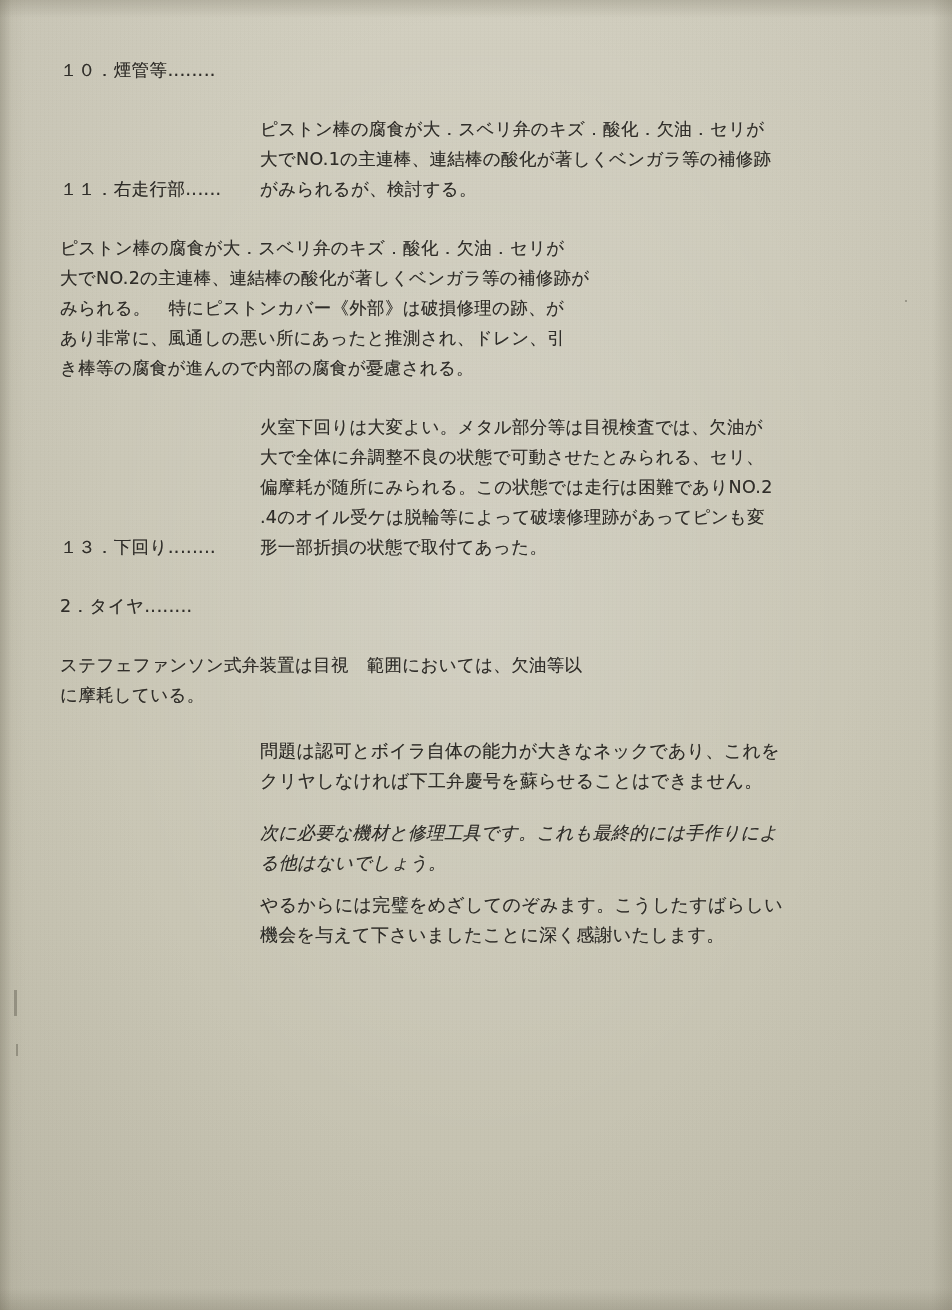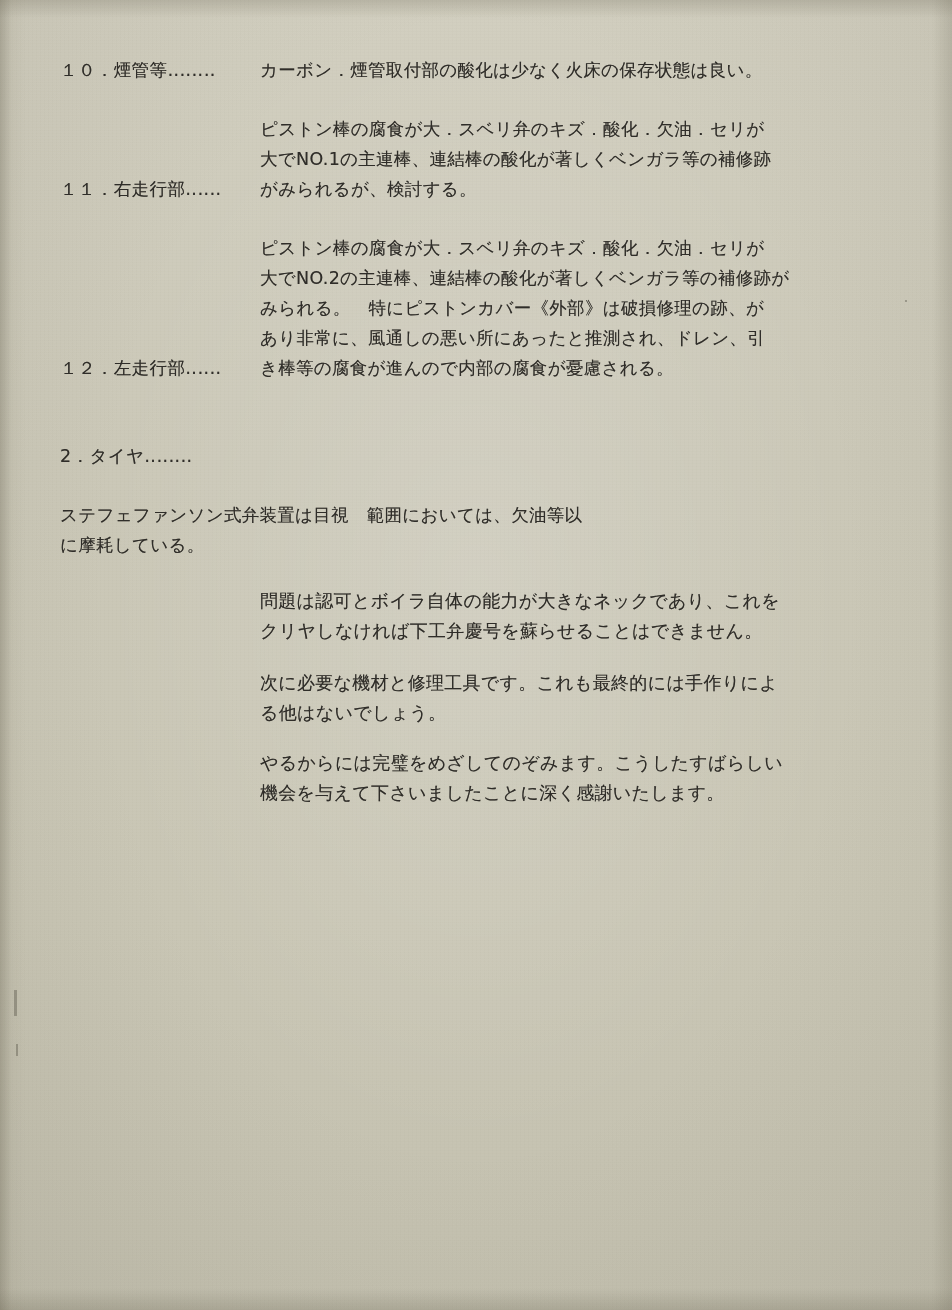--- a/index.html
+++ b/index.html
@@ -129,7 +129,6 @@
 
     <div class="entry">
       <div class="entry-label"><span>１０．</span><span>煙管等‥‥‥‥</span></div>
-      <div class="entry-body">カーボン．煙管取付部の酸化は少なく火床の保存状態は良い。</div>
     </div>
 
     <div class="entry">

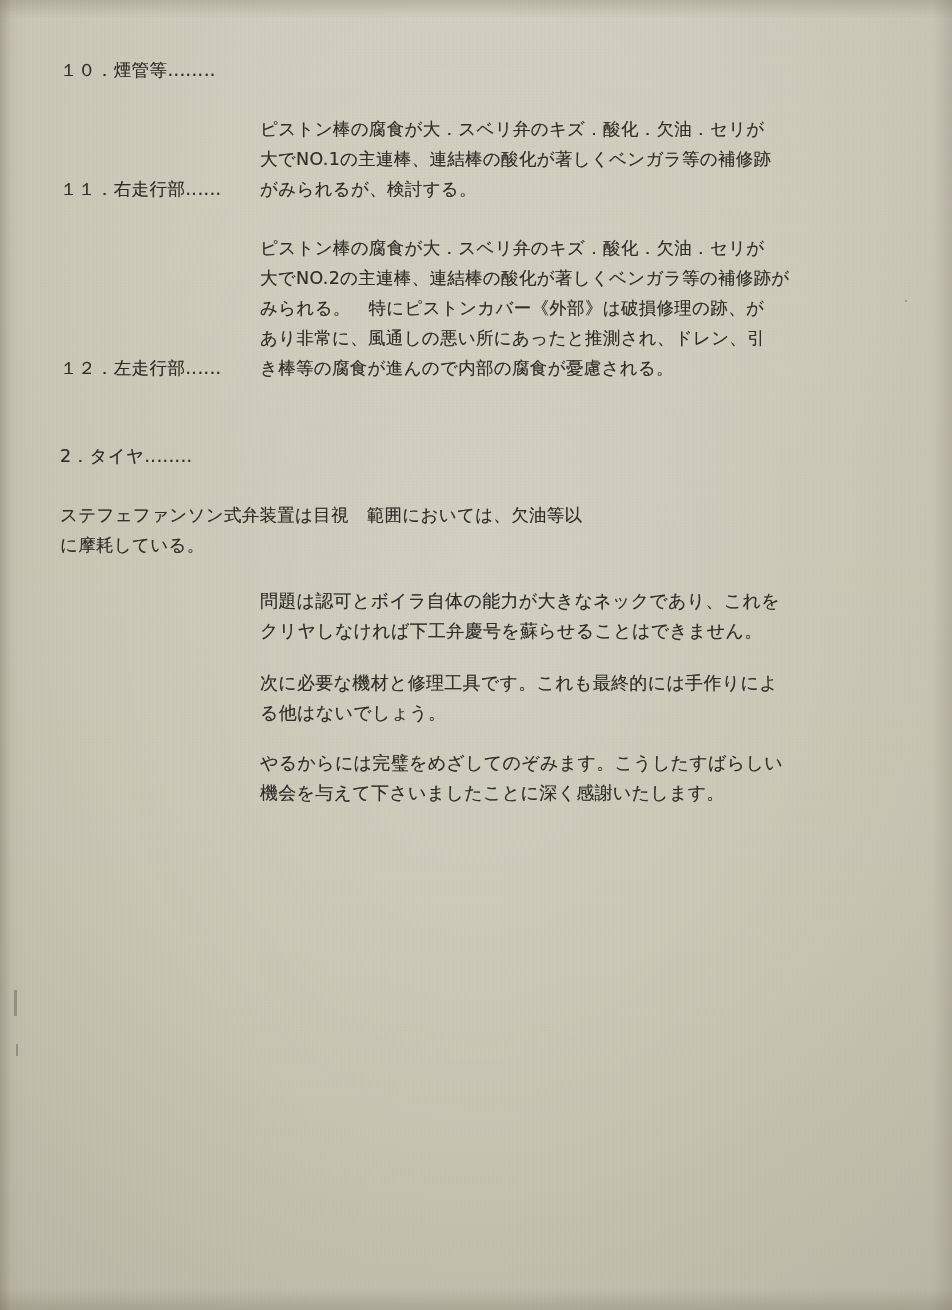--- a/index.html
+++ b/index.html
@@ -139,7 +139,6 @@
     </div>
 
     <div class="entry">
-      <div class="entry-label"><span>１２．</span><span>左走行部‥‥‥</span></div>
       <div class="entry-body">ピストン棒の腐食が大．スベリ弁のキズ．酸化．欠油．セリが
 大でNO.2の主連棒、連結棒の酸化が著しくベンガラ等の補修跡が
 みられる。　特にピストンカバー《外部》は破損修理の跡、が

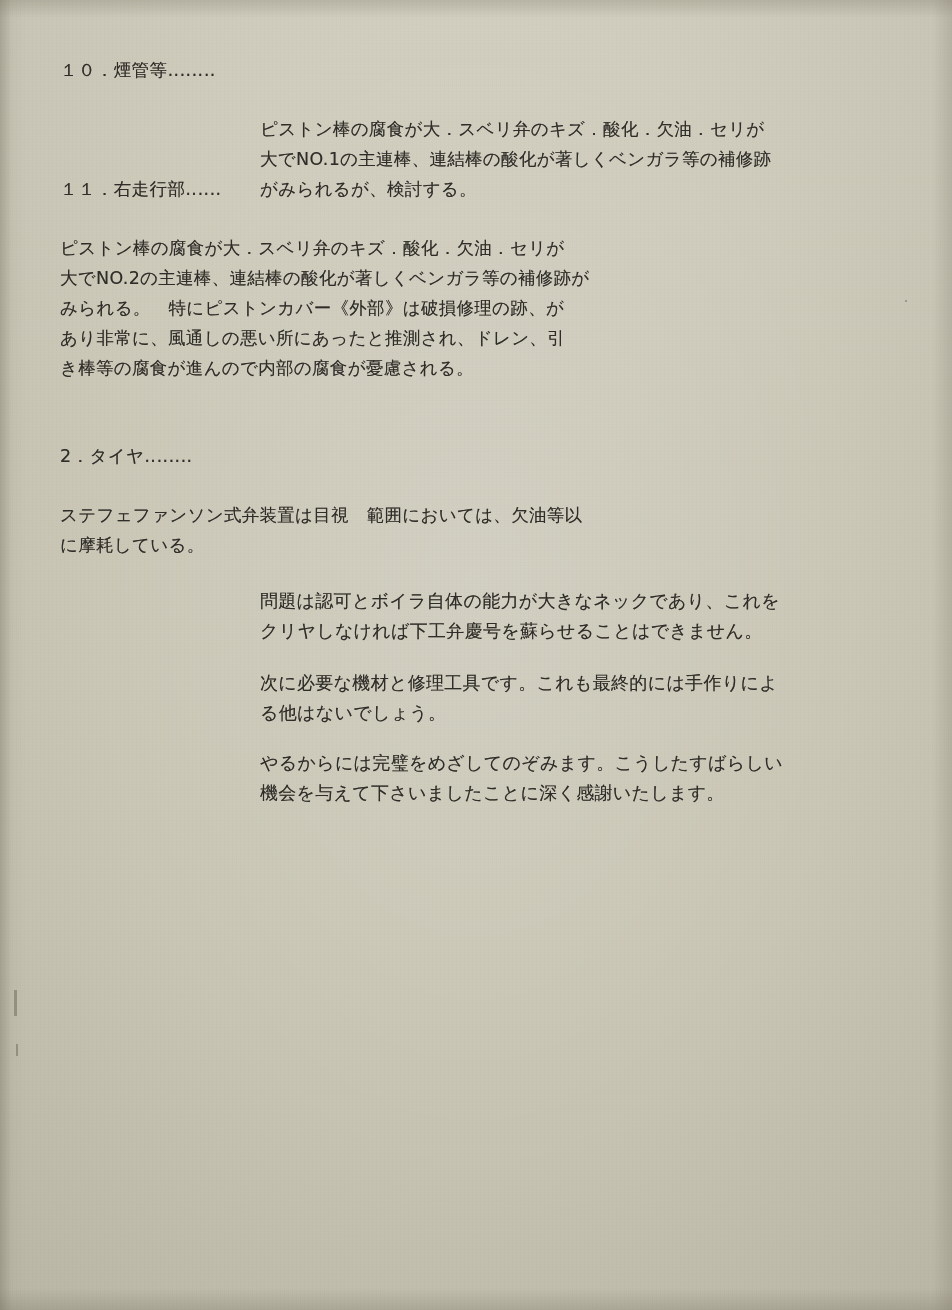--- a/index.html
+++ b/index.html
@@ -147,6 +147,11 @@
     </div>
 
     <div class="entry">
+      <div class="entry-body">火室下回りは大変よい。メタル部分等は目視検査では、欠油が
+大で全体に弁調整不良の状態で可動させたとみられる、セリ、
+偏摩耗が随所にみられる。この状態では走行は困難でありNO.2
+.4のオイル受ケは脱輪等によって破壊修理跡があってピンも変
+形一部折損の状態で取付てあった。</div>
     </div>
 
     <div class="entry">

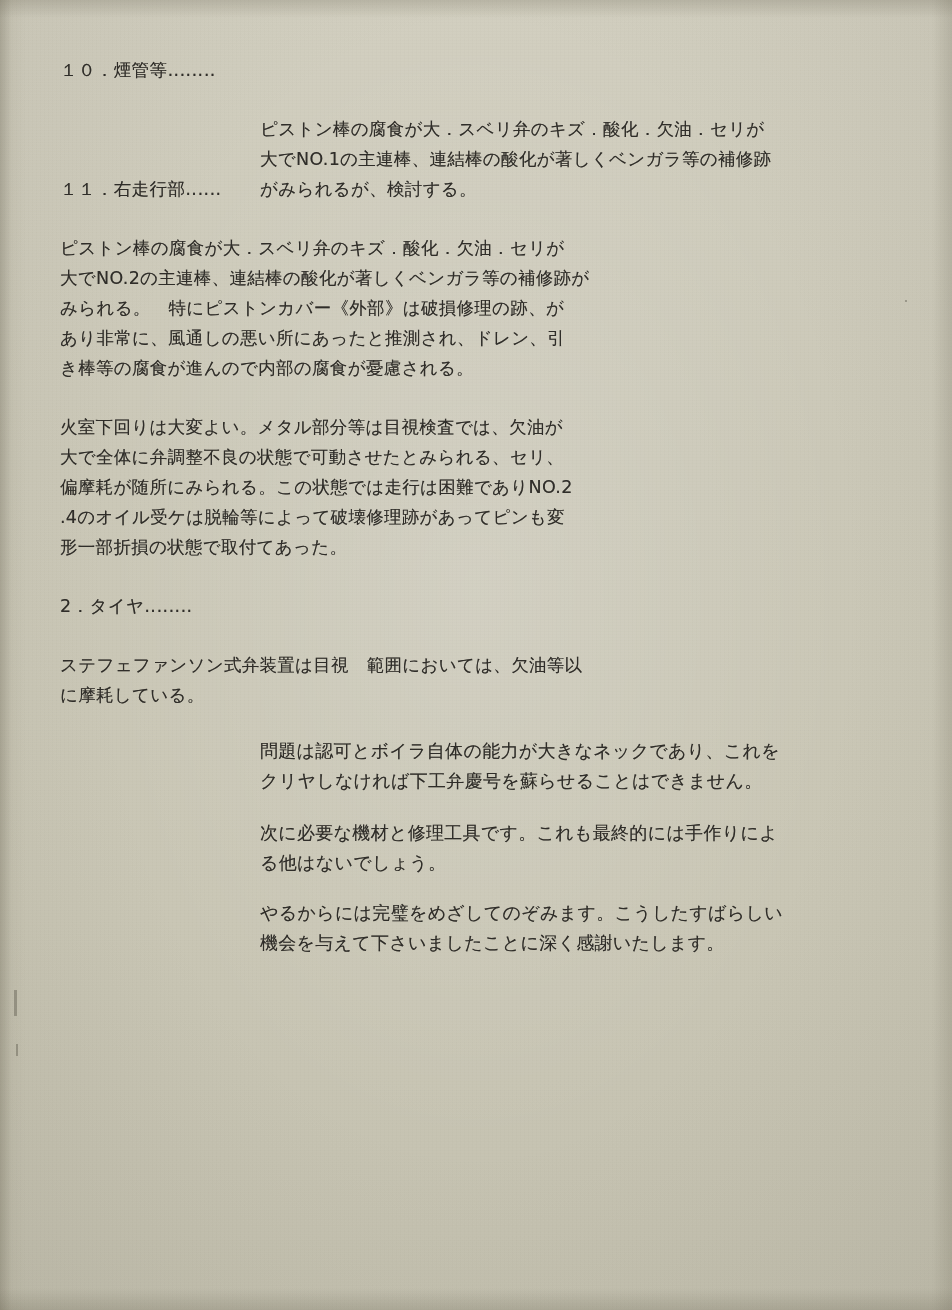--- a/index.html
+++ b/index.html
@@ -147,6 +147,7 @@
     </div>
 
     <div class="entry">
+      <div class="entry-label"><span>１３．</span><span>下回り‥‥‥‥</span></div>
       <div class="entry-body">火室下回りは大変よい。メタル部分等は目視検査では、欠油が
 大で全体に弁調整不良の状態で可動させたとみられる、セリ、
 偏摩耗が随所にみられる。この状態では走行は困難でありNO.2

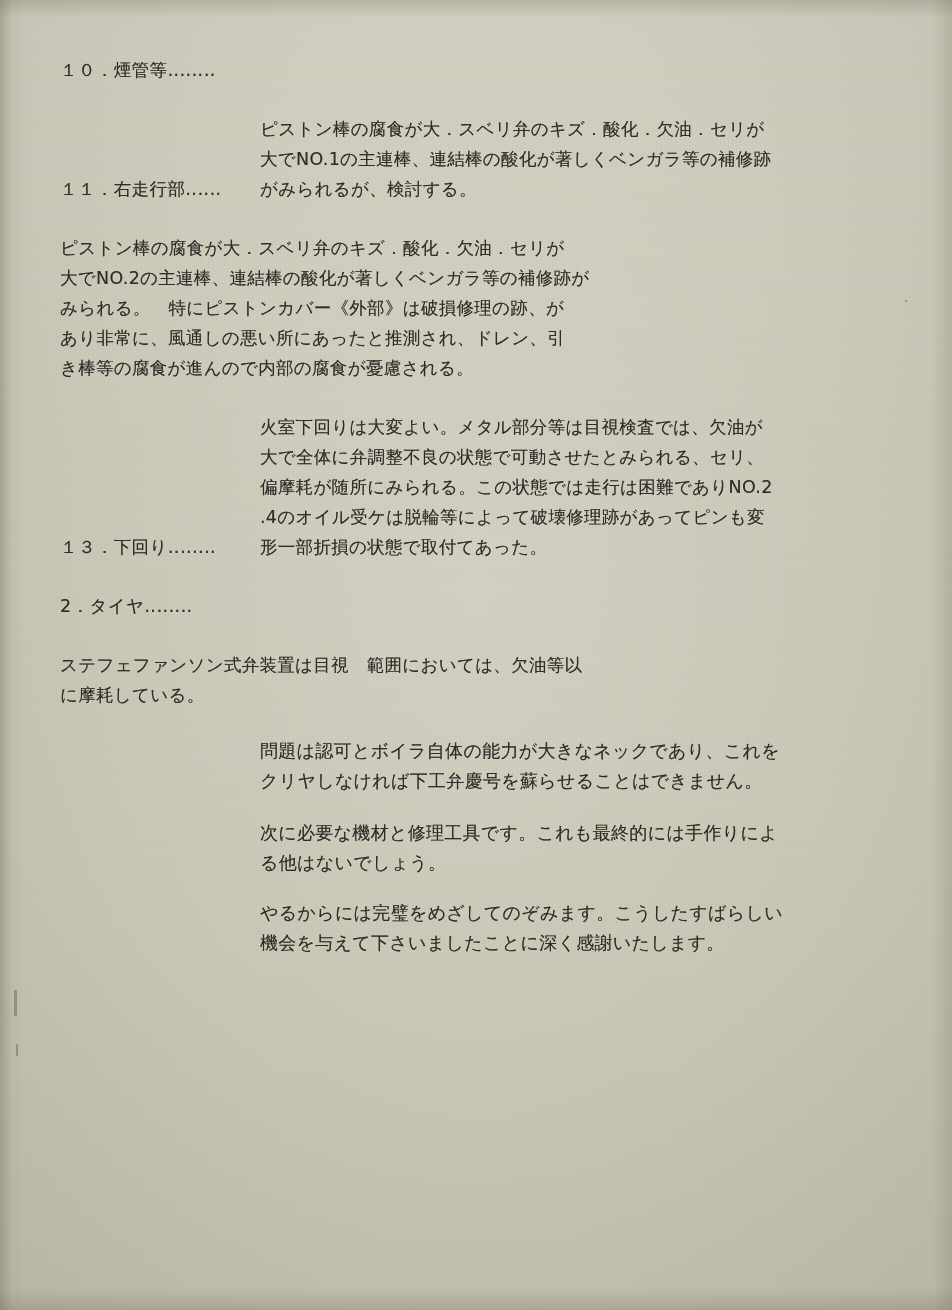--- a/index.html
+++ b/index.html
@@ -105,7 +105,8 @@
     margin-bottom: 22px;
   }
   .closing.tight {
-    margin-bottom: 20px;
+    margin-bottom: 12px;
+    font-style: italic;
   }
   
   .entry-label, .entry-body, .closing {

